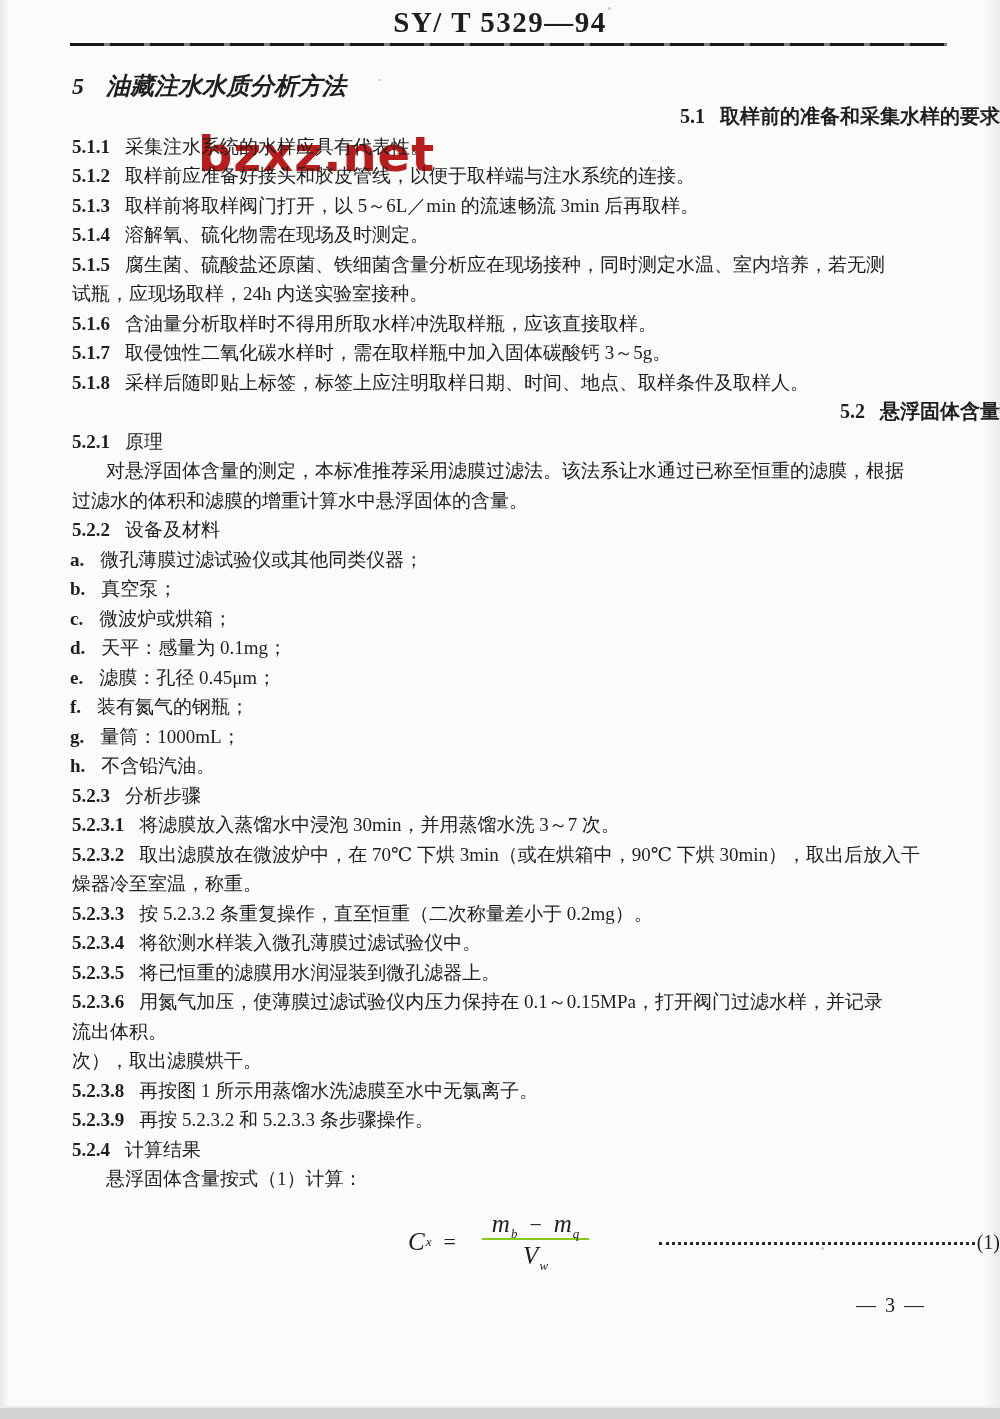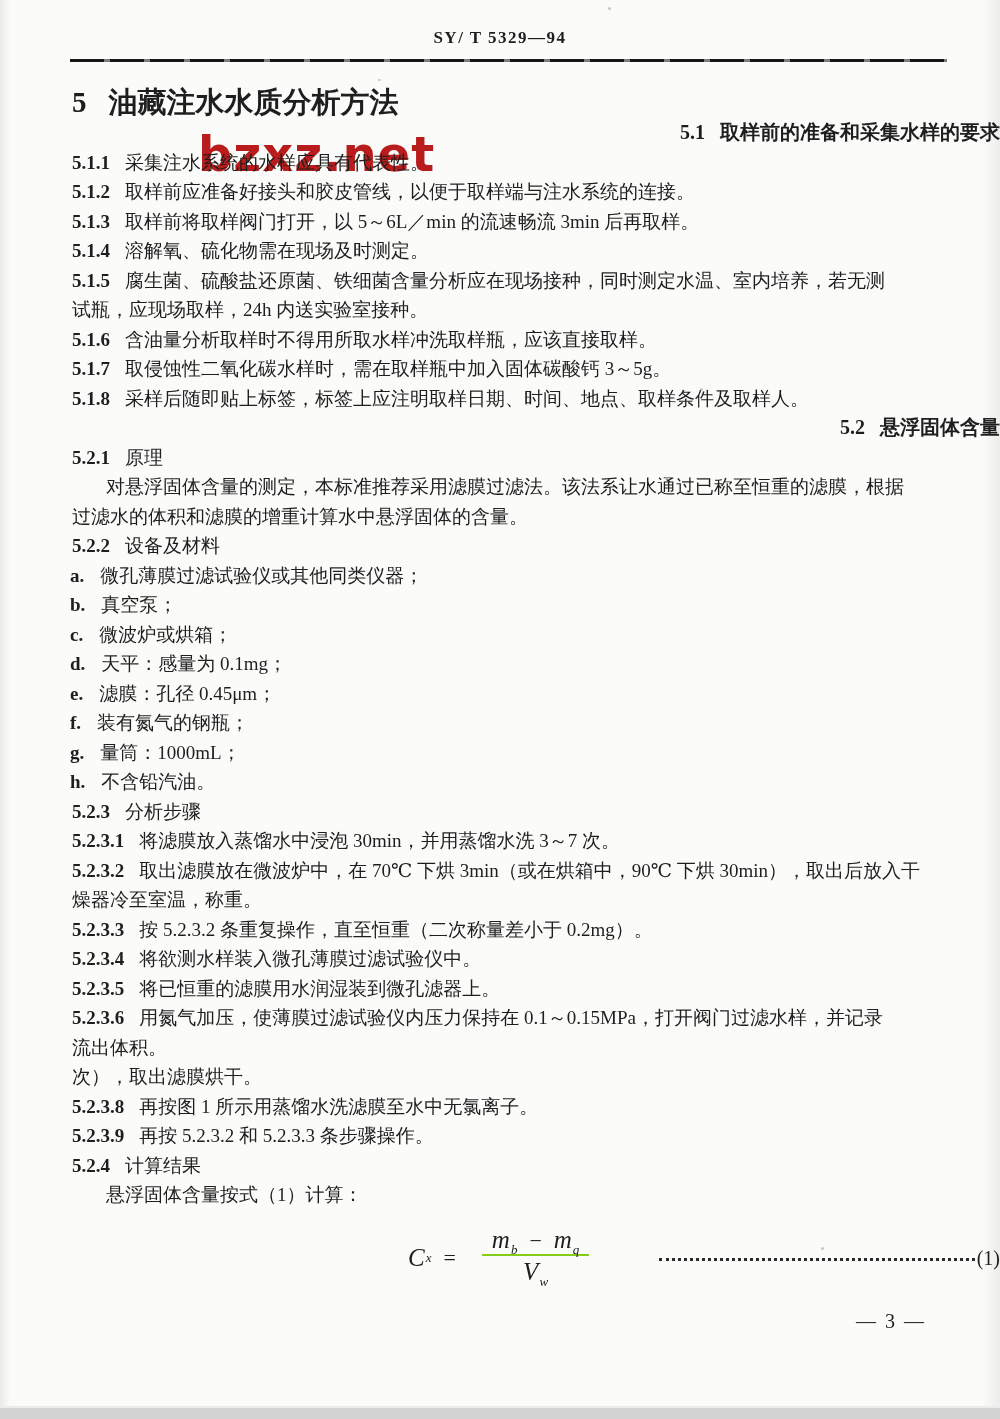--- a/index.html
+++ b/index.html
@@ -23,8 +23,8 @@
   }
   .content{position:relative;z-index:1;}
   .header{
-    padding-top:24px;text-align:center;
-    font-size:17px;font-weight:bold;letter-spacing:1.5px;line-height:28px;
+    padding-top:8px;text-align:center;
+    font-size:29px;font-weight:bold;letter-spacing:1.5px;line-height:28px;
   }
   .rule{
     margin-top:7px;margin-left:70px;width:877px;height:3px;

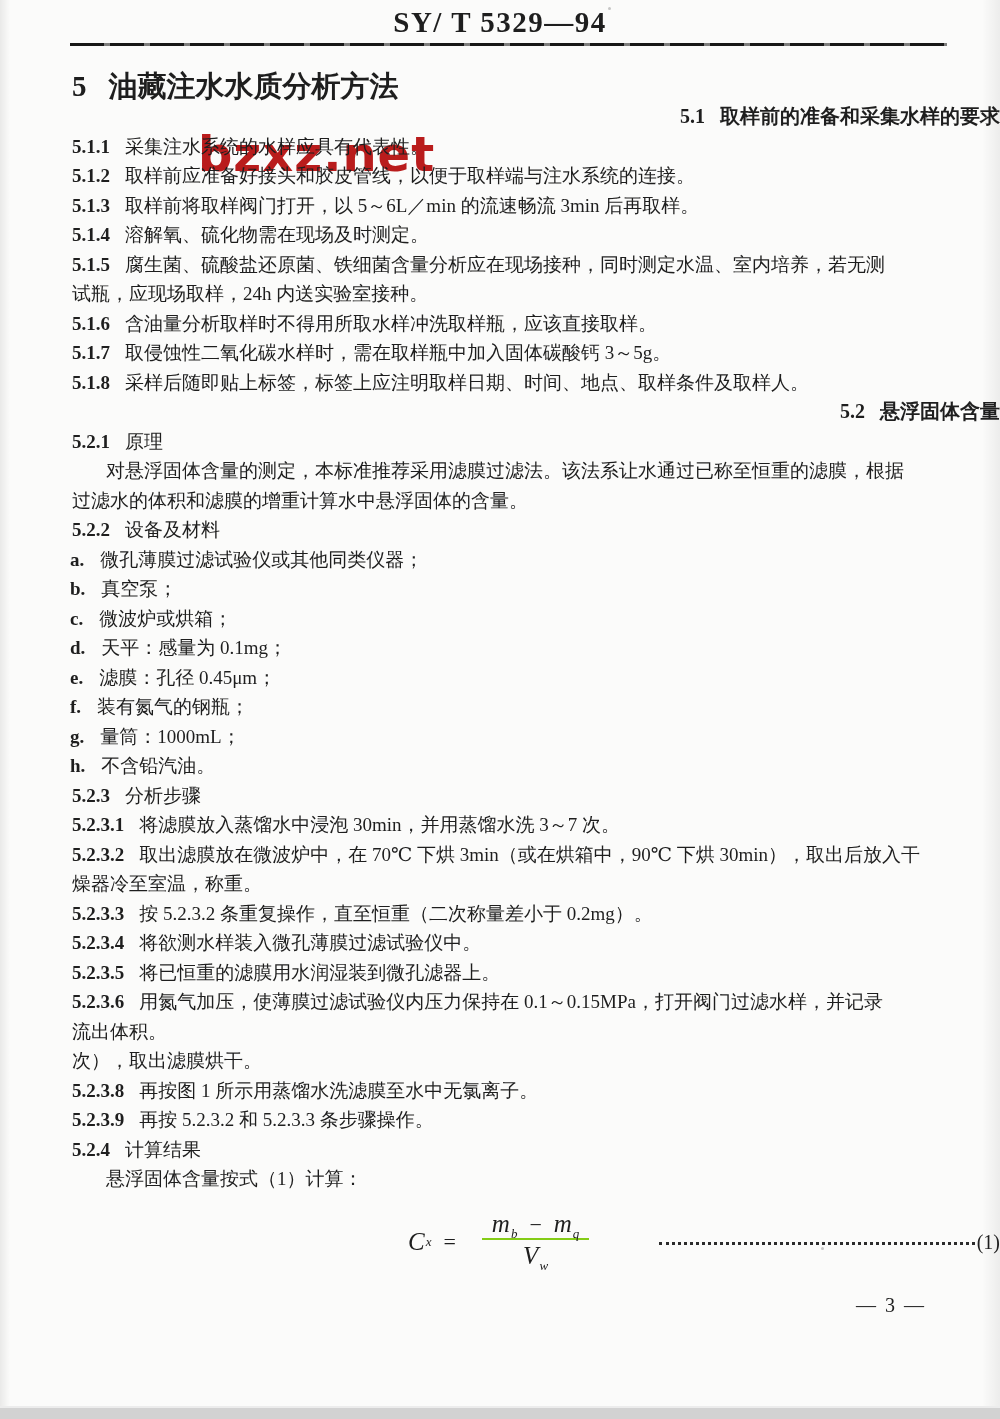--- a/index.html
+++ b/index.html
@@ -36,7 +36,7 @@
   }
   .line .num{font-weight:bold;margin-right:15px;}
   .line .label{font-weight:bold;margin-right:16px;}
-  .line.h1{margin-top:24px;line-height:32px;height:32px;font-size:29px;font-weight:bold;}
+  .line.h1{margin-top:24px;line-height:32px;height:32px;font-size:24px;font-weight:bold;font-style:italic;}
   .line.h1 .num{margin-right:22px;}
   .line.h2{font-weight:bold;font-size:20px;text-align:right;}
   .line.list{padding-left:70px;}

